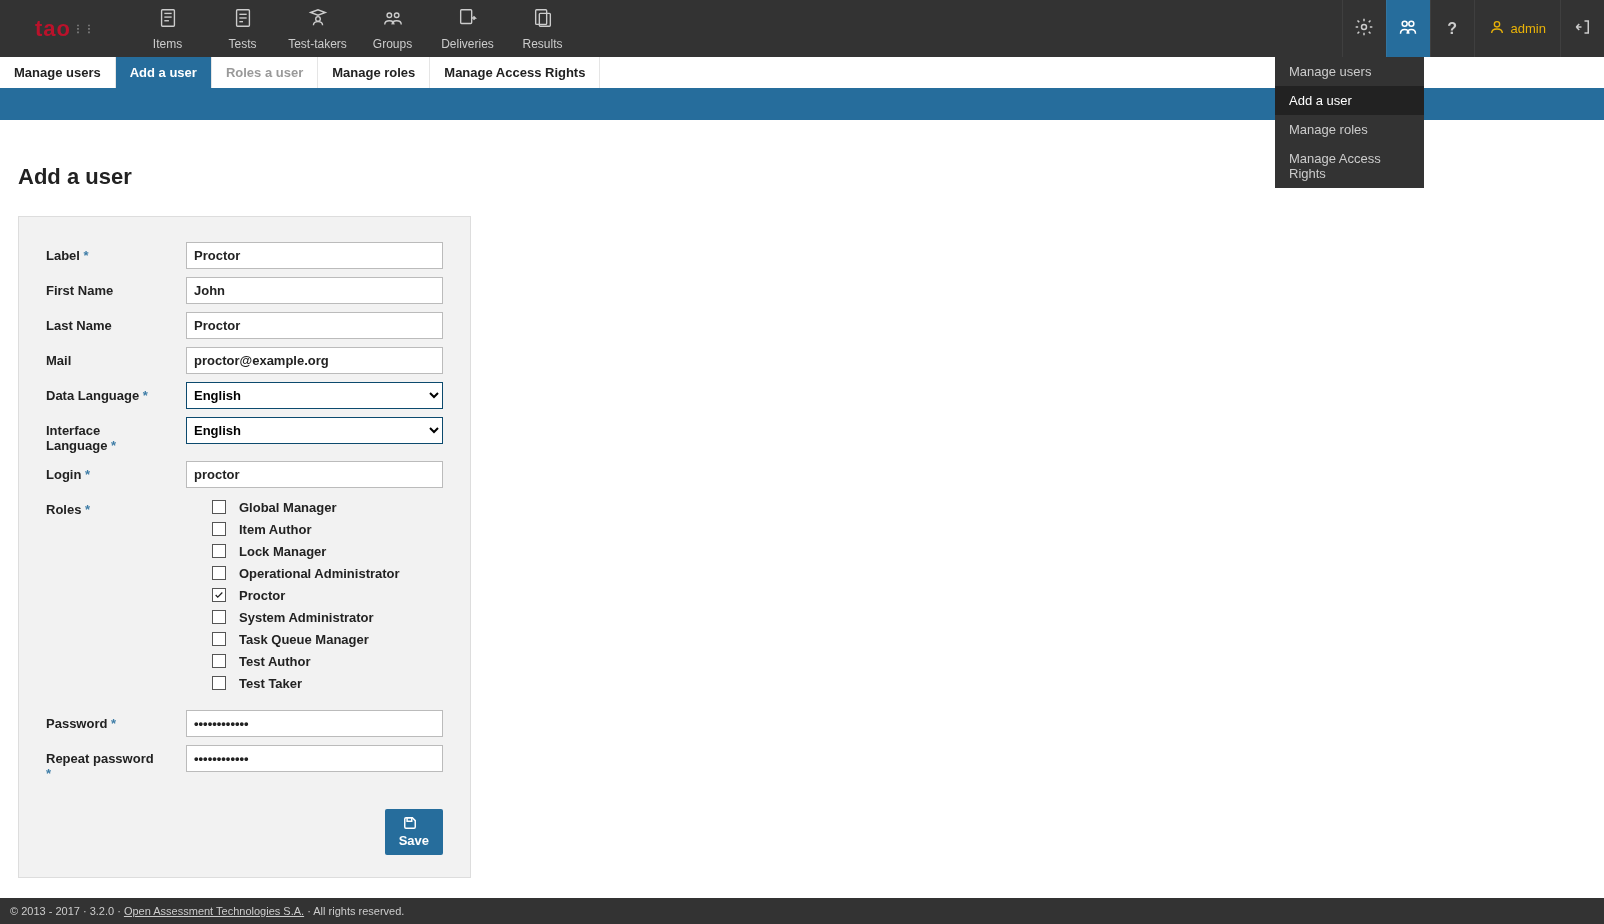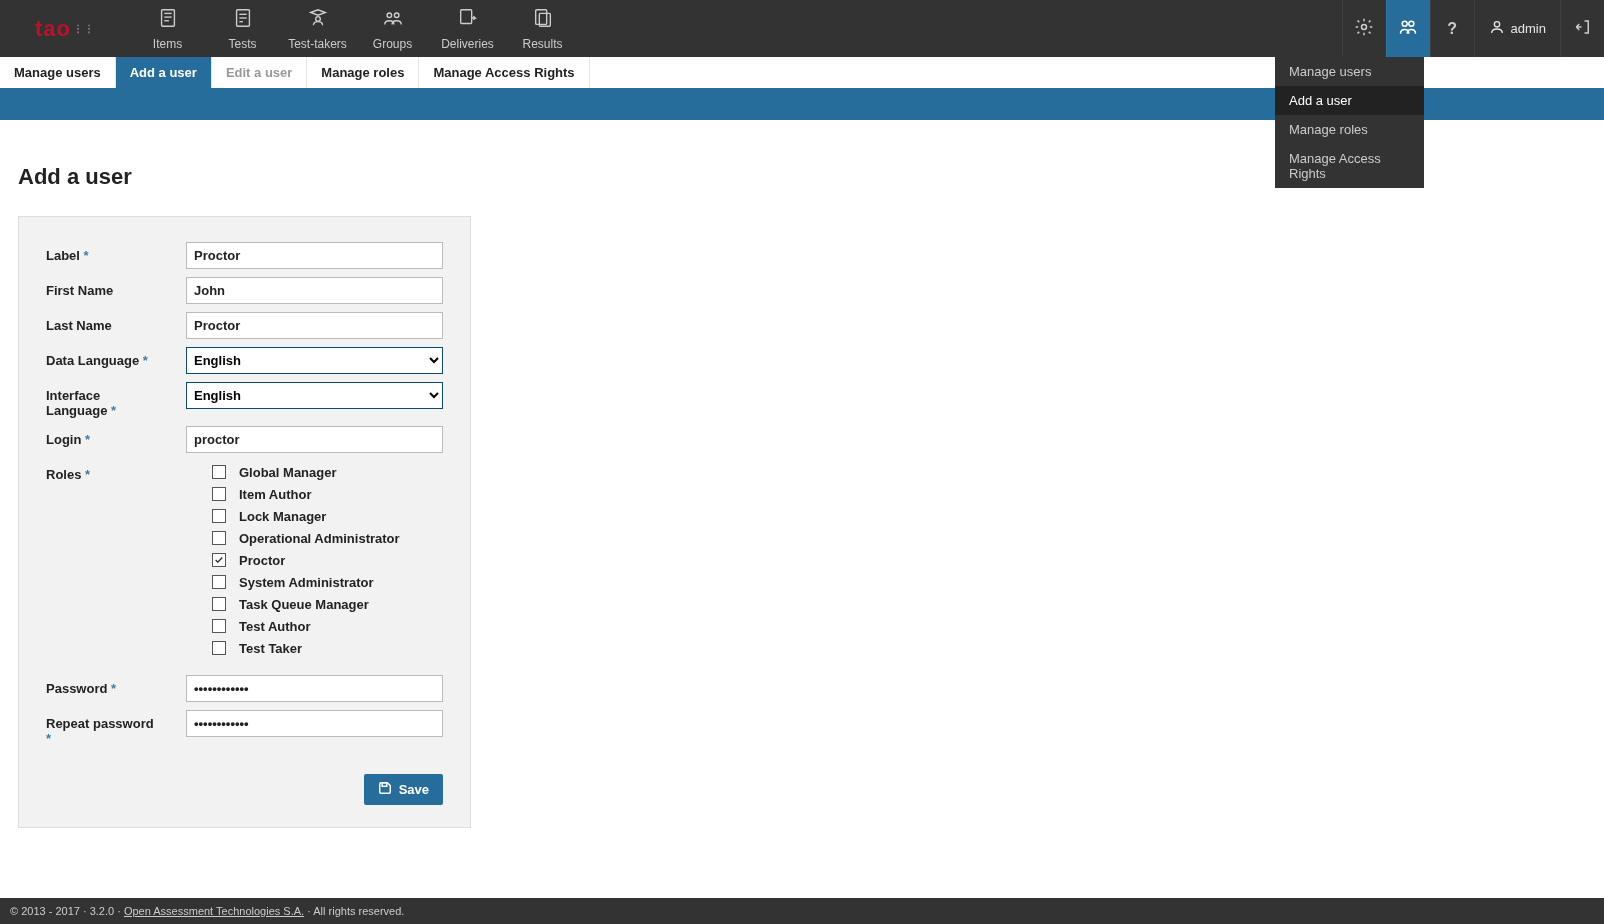--- a/index.html
+++ b/index.html
@@ -17,7 +17,7 @@
   .nav-right { margin-left: auto; display: flex; align-items: stretch; height: 57px; }
   .nav-right-item { width: 44px; display:flex; align-items:center; justify-content:center; cursor:pointer; color:#ccc; border-left:1px solid rgba(255,255,255,0.06); }
   .nav-right-item.active { background:#266d9c; color:#fff; }
-  .nav-right-user { display:flex; align-items:center; padding:0 14px; color:#e5e5e5; cursor:pointer; border-left:1px solid rgba(255,255,255,0.06); }
+  .nav-right-user { display:flex; align-items:center; padding:0 14px; color:#eab308; cursor:pointer; border-left:1px solid rgba(255,255,255,0.06); }
   .nav-right-user svg { margin-right:6px; }
 
   

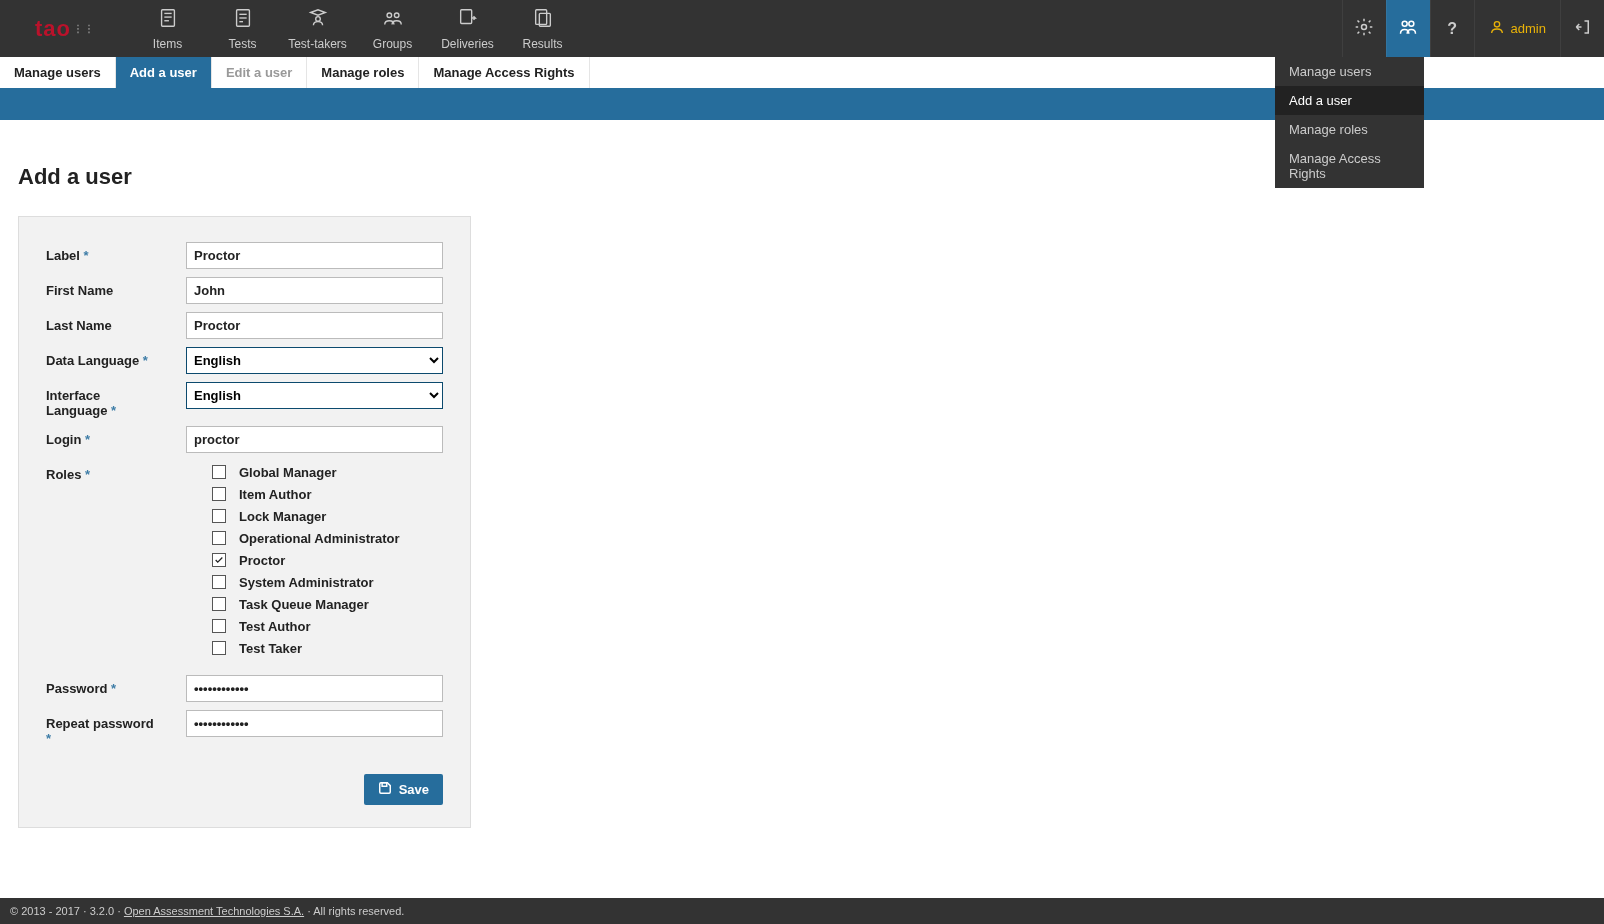--- a/index.html
+++ b/index.html
@@ -173,7 +173,7 @@
 <div class="subtabs" id="subtabs">
     <div class="subtab">Manage users</div>
     <div class="subtab active">Add a user</div>
-    <div class="subtab disabled">Edit a user</div>
+    <div class="subtab disabled">Roles a user</div>
     <div class="subtab">Manage roles</div>
     <div class="subtab">Manage Access Rights</div>
   </div>

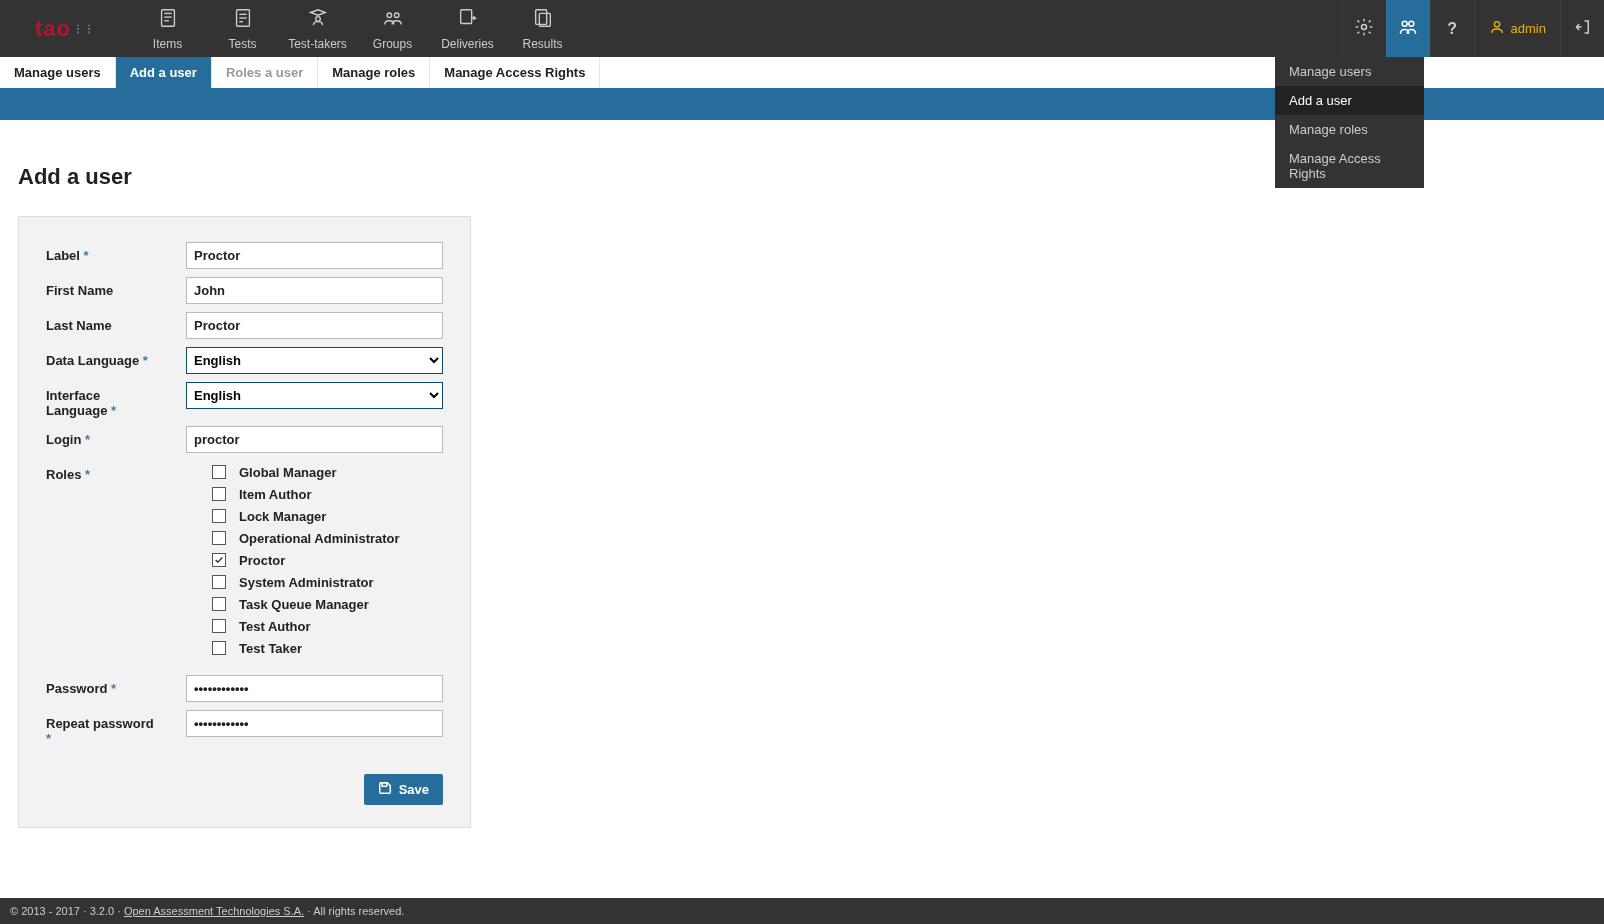--- a/index.html
+++ b/index.html
@@ -206,6 +206,10 @@
       <div class="form-input"><input type="text" value="Proctor" style=""></div>
     </div>
 
+    <div class="form-row">
+      <div class="form-label">Mail</div>
+      <div class="form-input"><input type="text" value="proctor@example.org" style=""></div>
+    </div>
 
     <div class="form-row">
       <div class="form-label"><span>Data Language</span> <span class="req">*</span></div>

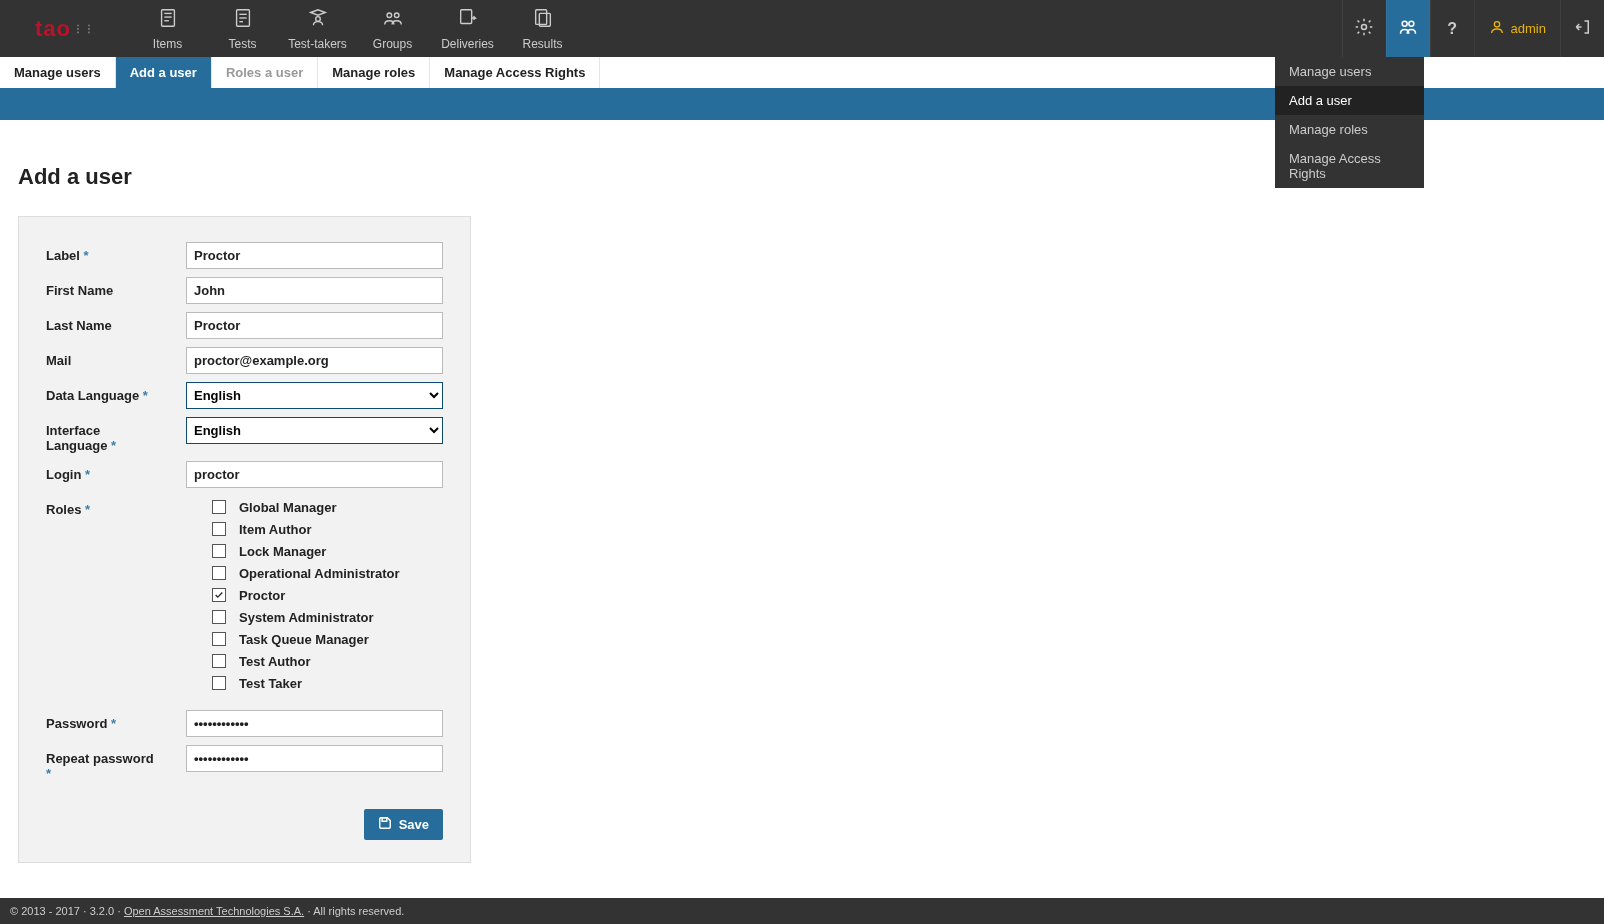--- a/index.html
+++ b/index.html
@@ -50,7 +50,7 @@
   .role-item .cb svg { display:none; }
   .role-item .rlabel { font-size:13px; font-weight:600; }
   .form-actions { text-align:right; margin-top:28px; }
-  .save-btn { background:#266d9c; color:#fff; border:none; padding:7px 14px; font-size:13px; font-weight:600; cursor:pointer; display:inline-flex; align-items:center; border-radius:2px; }
+  .save-btn { background:#266d9c; color:#fff; border:none; padding:7px 14px; font-size:13px; font-weight:600; cursor:pointer; display:inline-flex; align-items:center; border-radius:2px;flex-direction:column; }
   .save-btn svg { margin-right:7px; }
 
   

